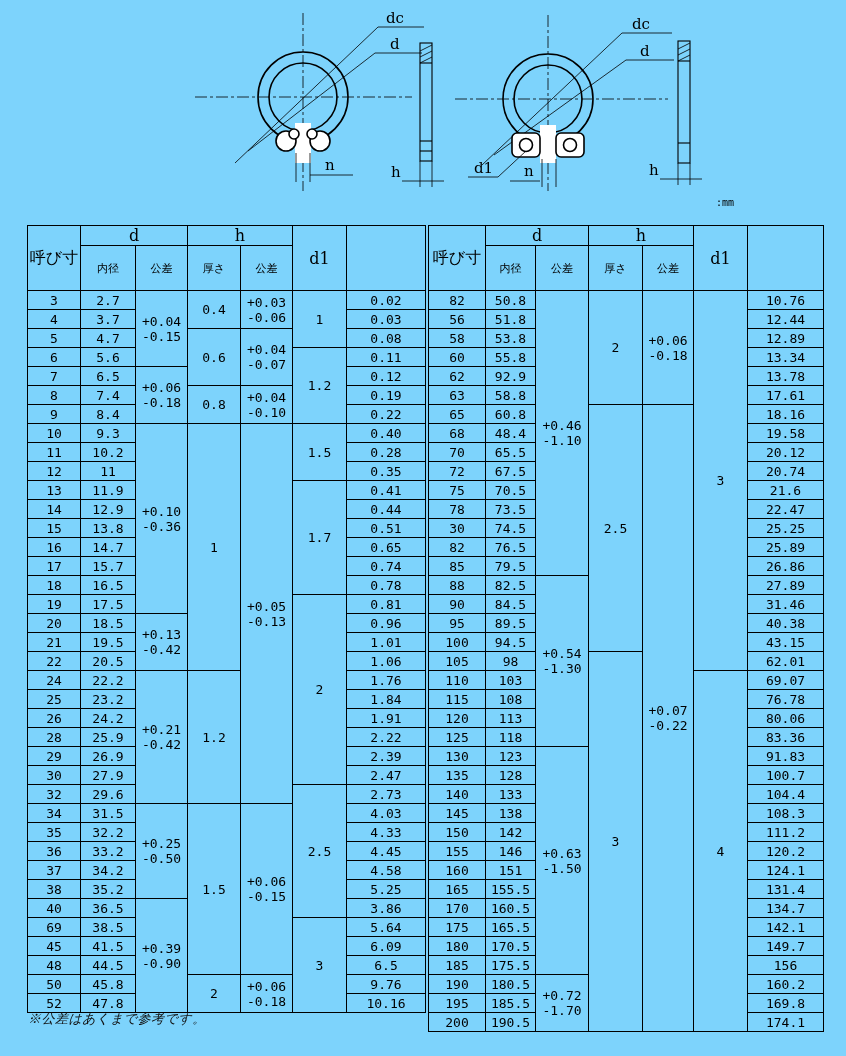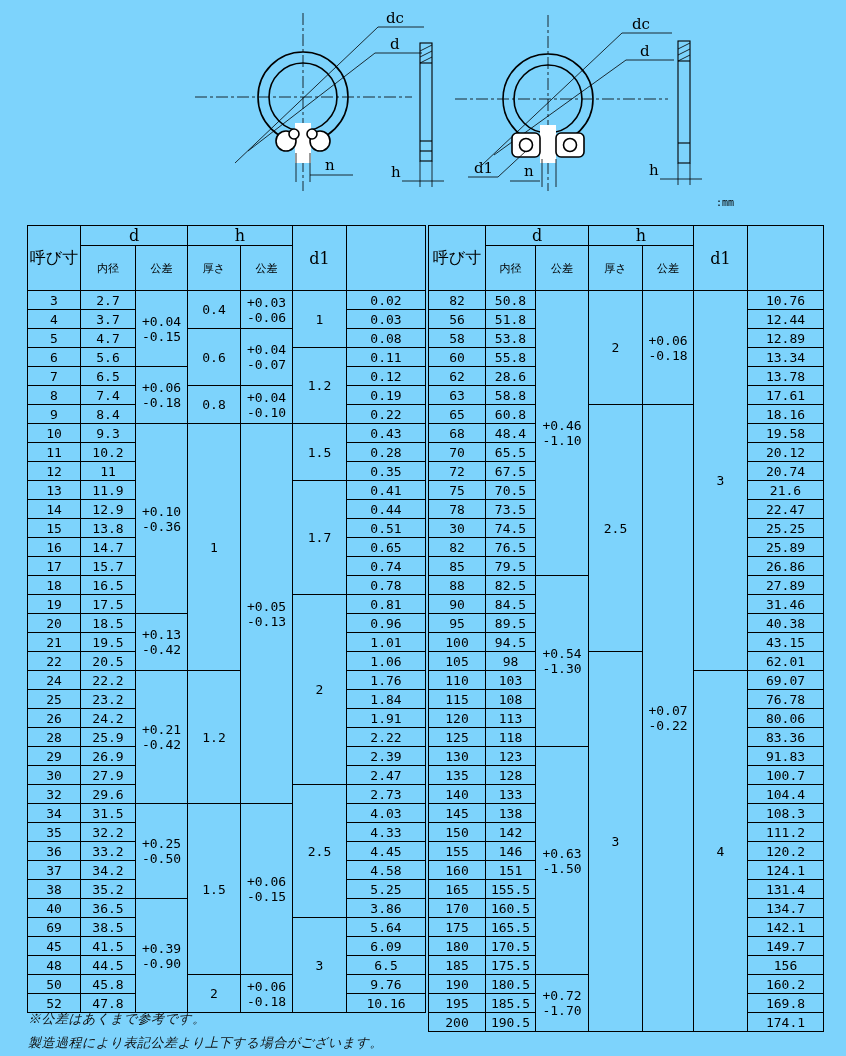--- a/index.html
+++ b/index.html
@@ -427,7 +427,7 @@
         </tr>
         <tr>
           <td>62</td>
-          <td>28.6</td>
+          <td>92.9</td>
           <td>13.78</td>
         </tr>
         <tr>

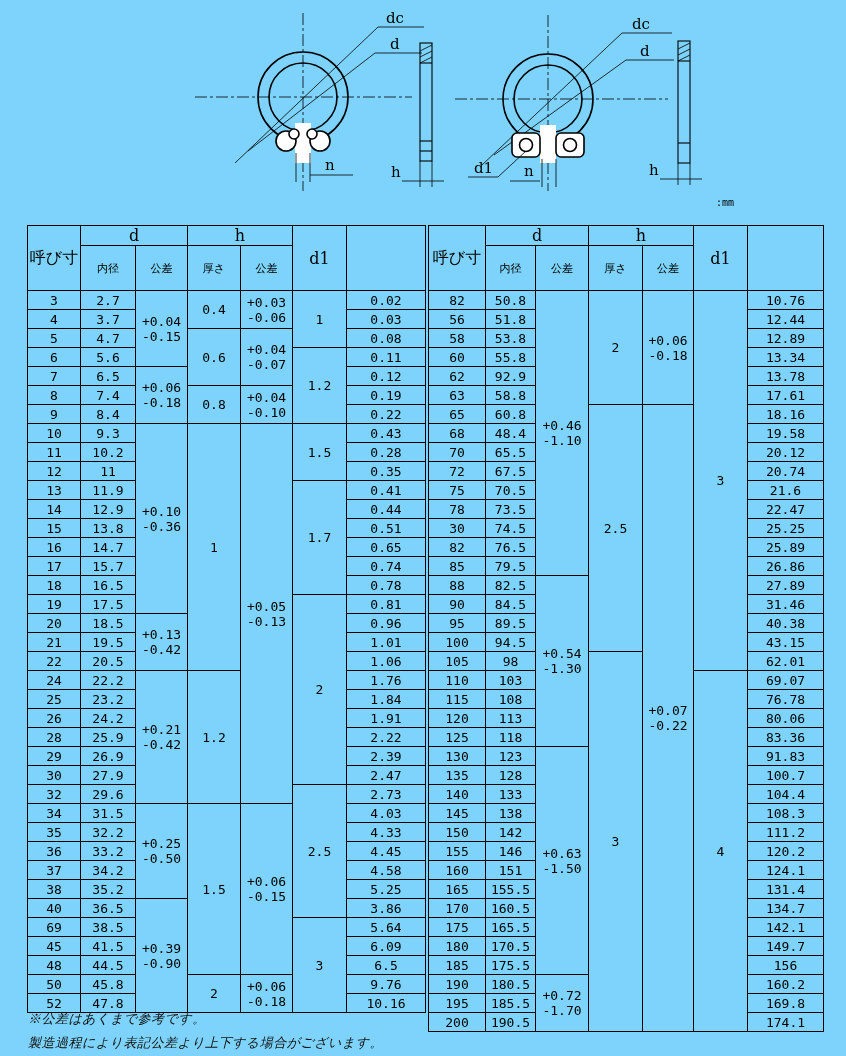--- a/index.html
+++ b/index.html
@@ -199,7 +199,7 @@
           <td rowspan="20">+0.05
 -0.13</td>
           <td rowspan="3">1.5</td>
-          <td>0.43</td>
+          <td>0.40</td>
         </tr>
         <tr>
           <td>11</td>

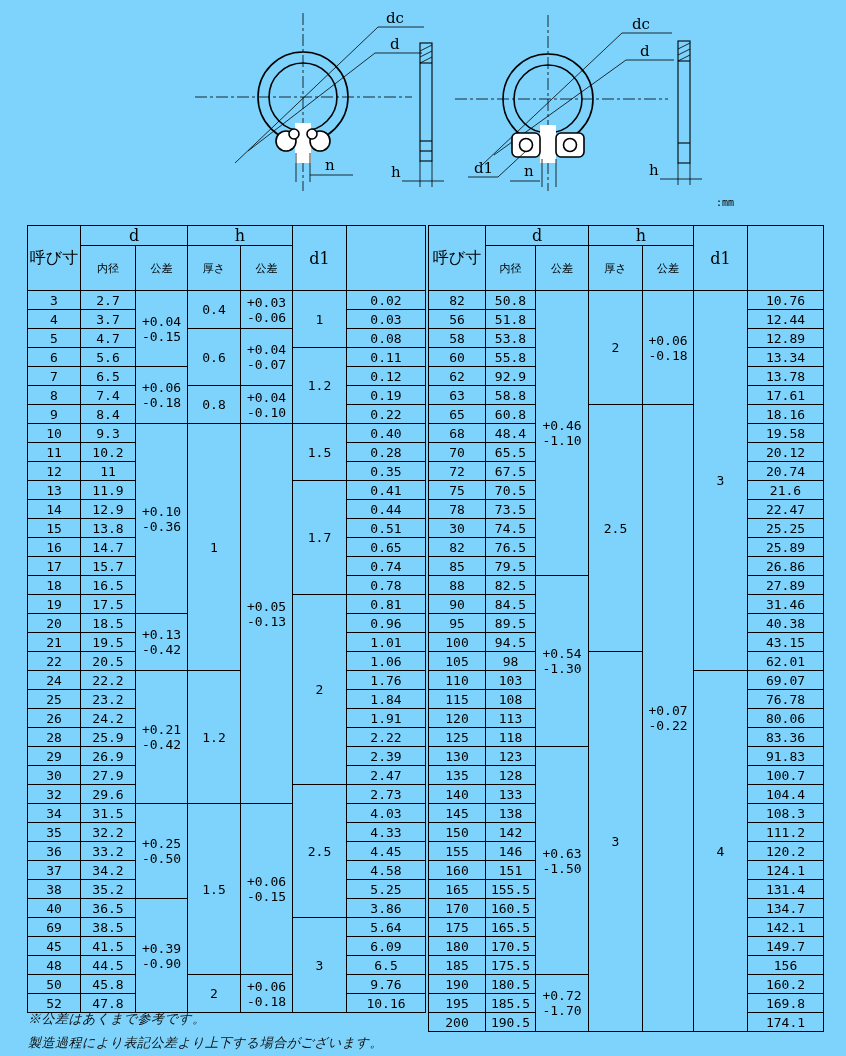--- a/index.html
+++ b/index.html
@@ -615,7 +615,6 @@
     </table>
 
   <div id="note1" class="note">※公差はあくまで参考です。</div>
-  <div id="note2" class="note">製造過程により表記公差より上下する場合がございます。</div>
 
 </div>
 

